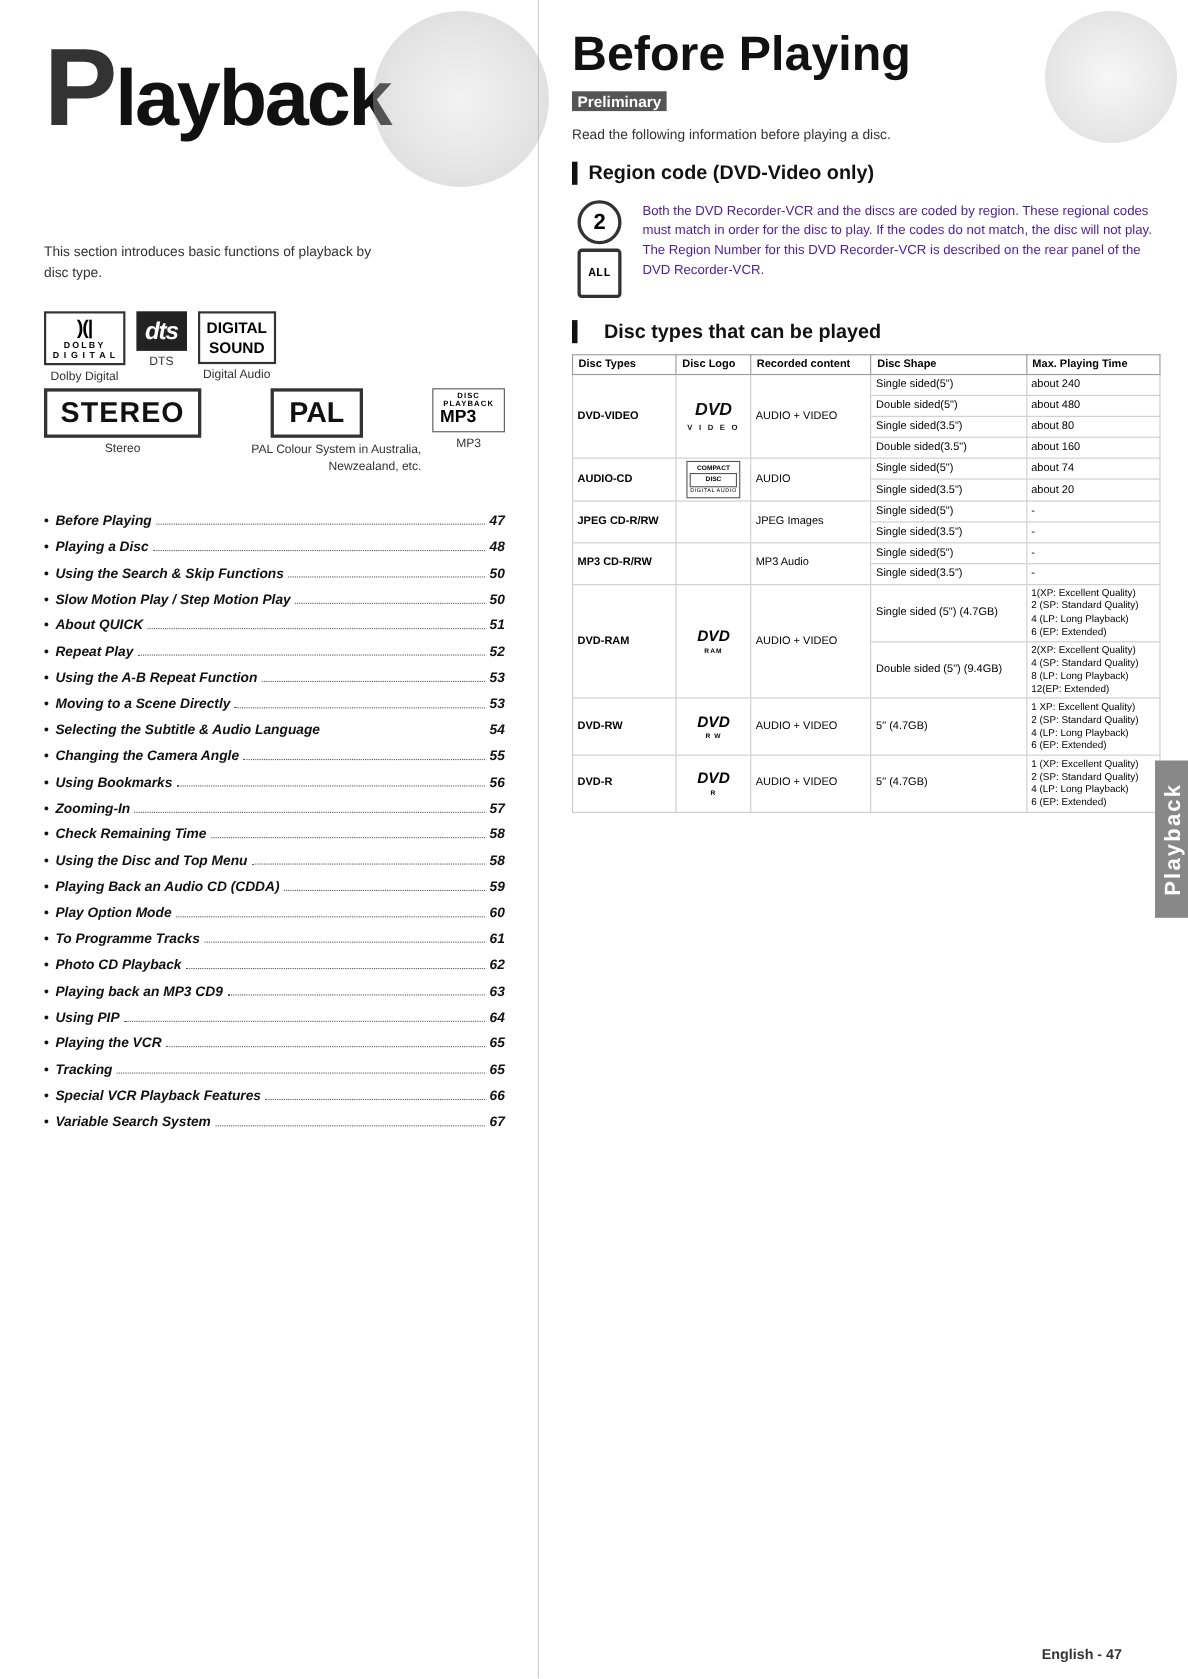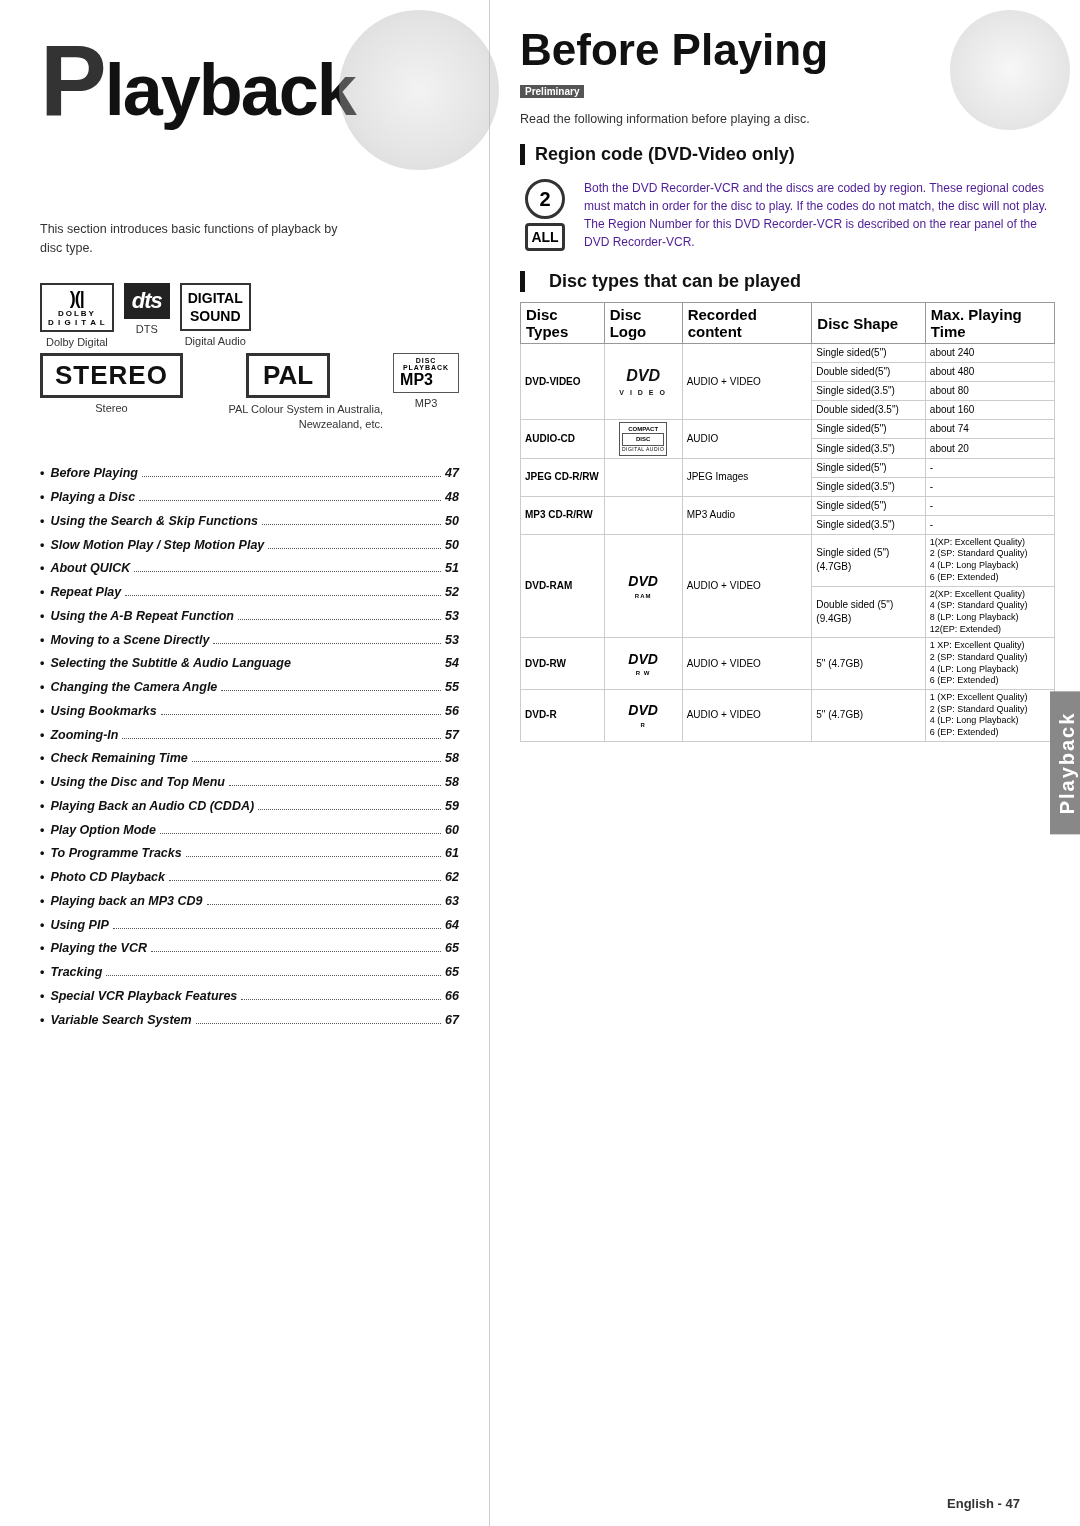--- a/index.html
+++ b/index.html
@@ -219,7 +219,7 @@
       display: inline-block;
       background: #555;
       color: #fff;
-      font-size: 10px;
+      font-size: 14px;
       padding: 1px 5px;
       margin-bottom: 8px;
       font-weight: bold;

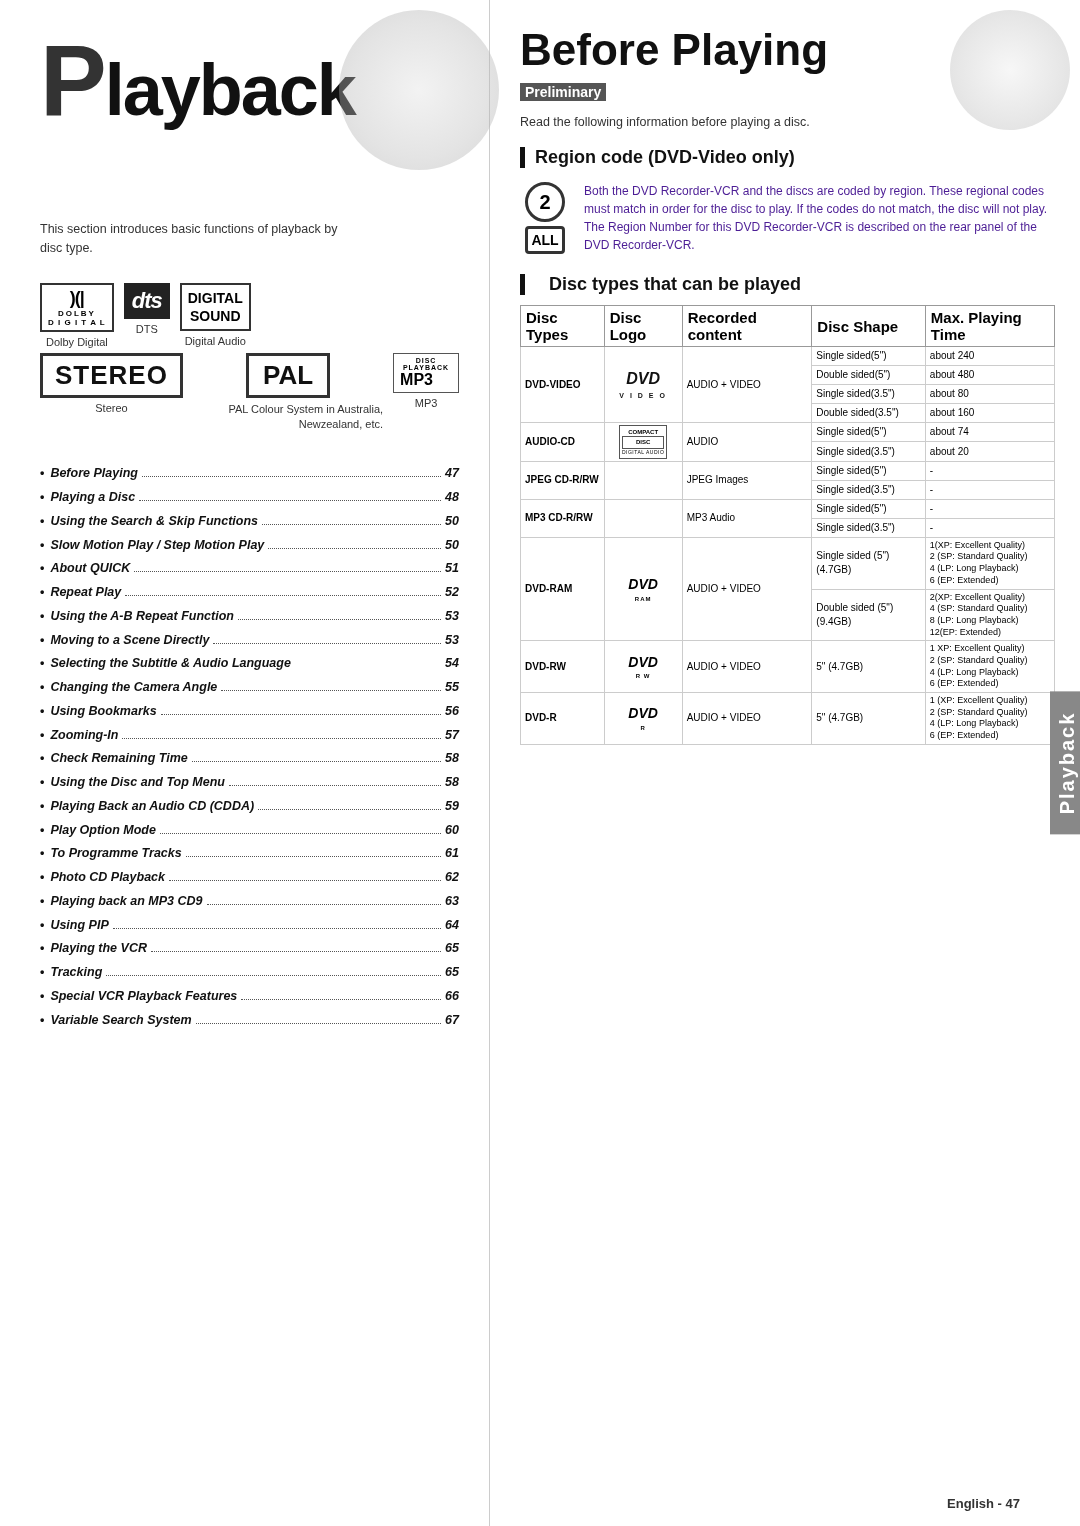--- a/index.html
+++ b/index.html
@@ -268,14 +268,15 @@
 
     .region-all {
       width: 40px;
-      height: 28px;
+      height: 45px;
       border: 3px solid #333;
       border-radius: 4px;
       display: flex;
       align-items: center;
       justify-content: center;
-      font-size: 14px;
-      font-weight: 900;
+      font-size: 11px;
+      font-weight: 900;
+      font-family: Liberation Mono, monospace;
     }
 
     .region-text {

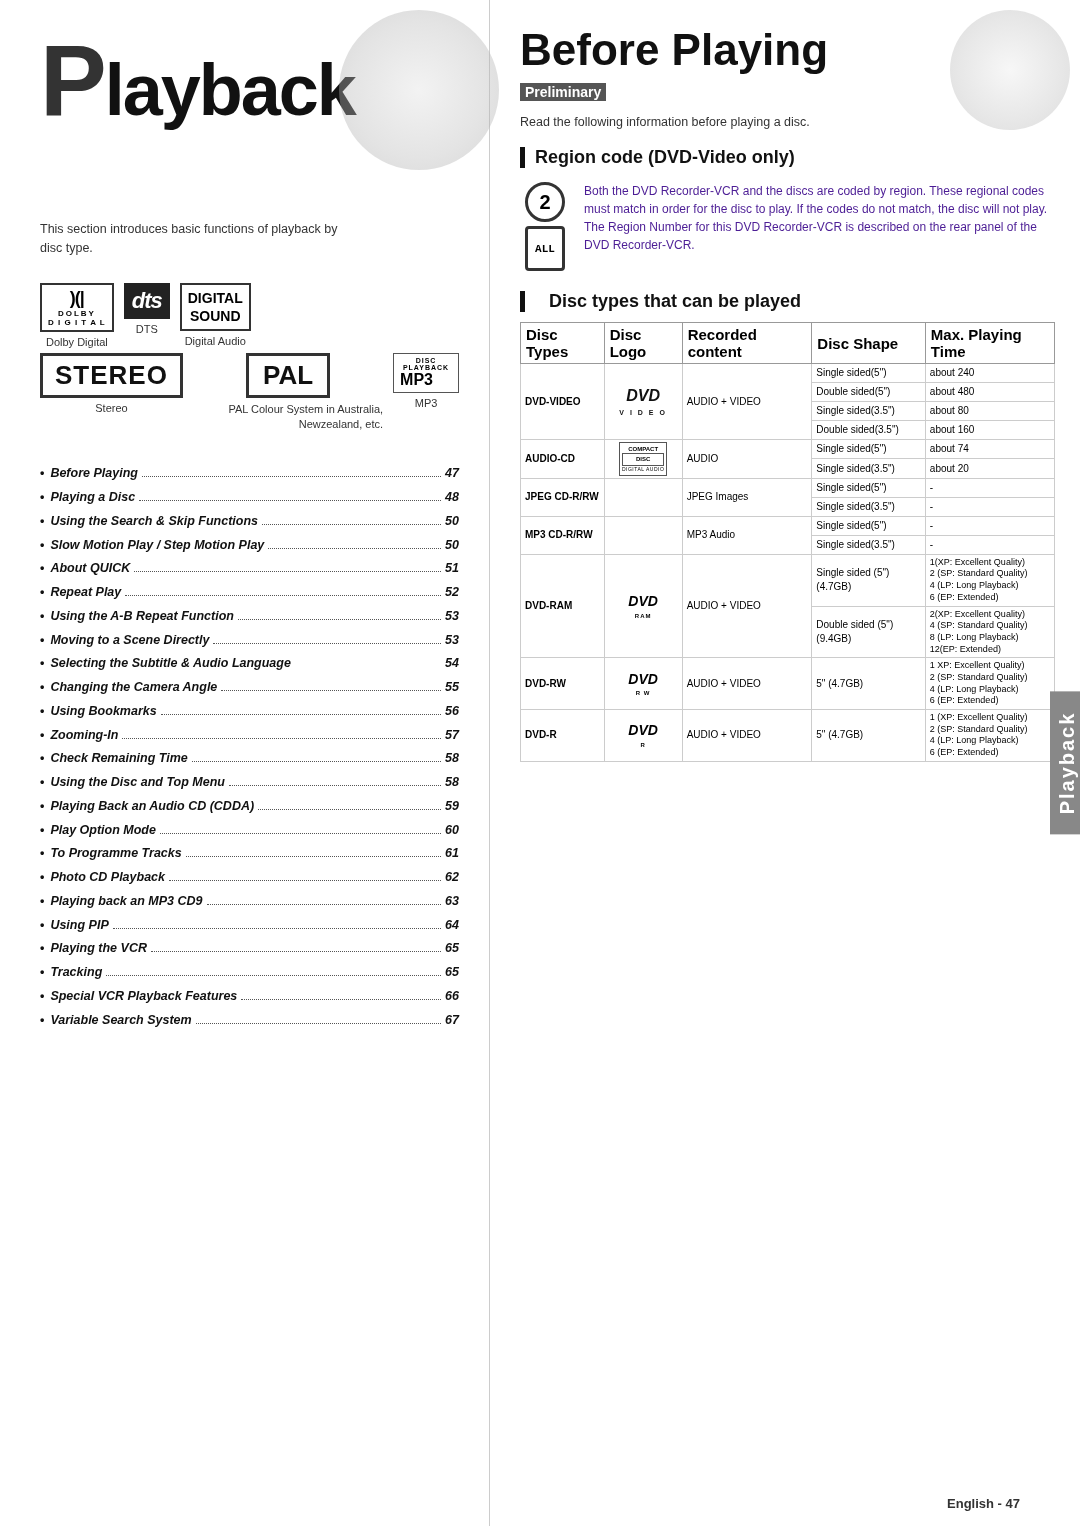--- a/index.html
+++ b/index.html
@@ -307,7 +307,7 @@
       border: 1px solid #999;
       padding: 3px 5px;
       text-align: left;
-      font-size: 15px;
+      font-size: 10px;
       font-weight: bold;
     }
 

